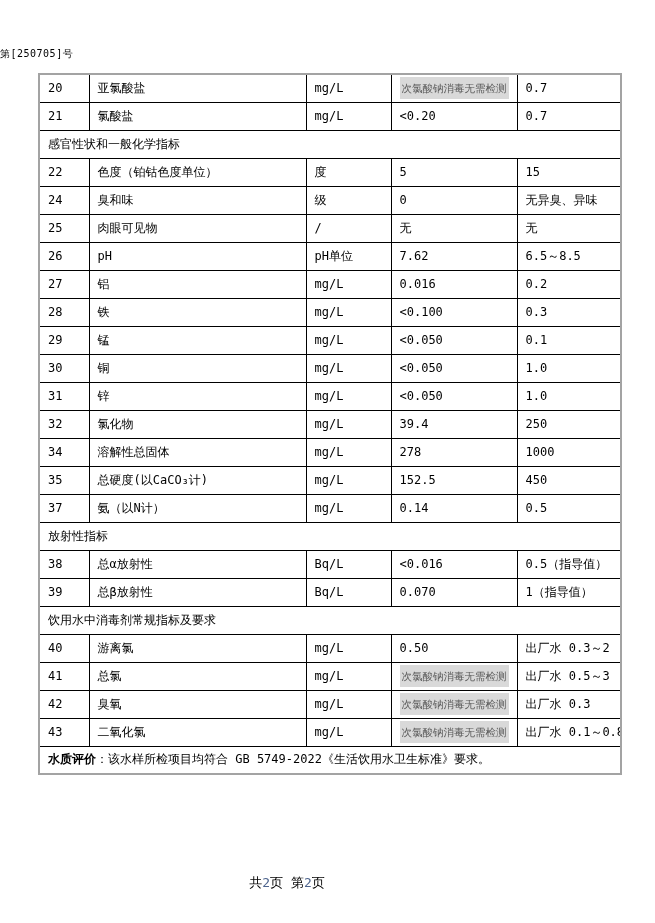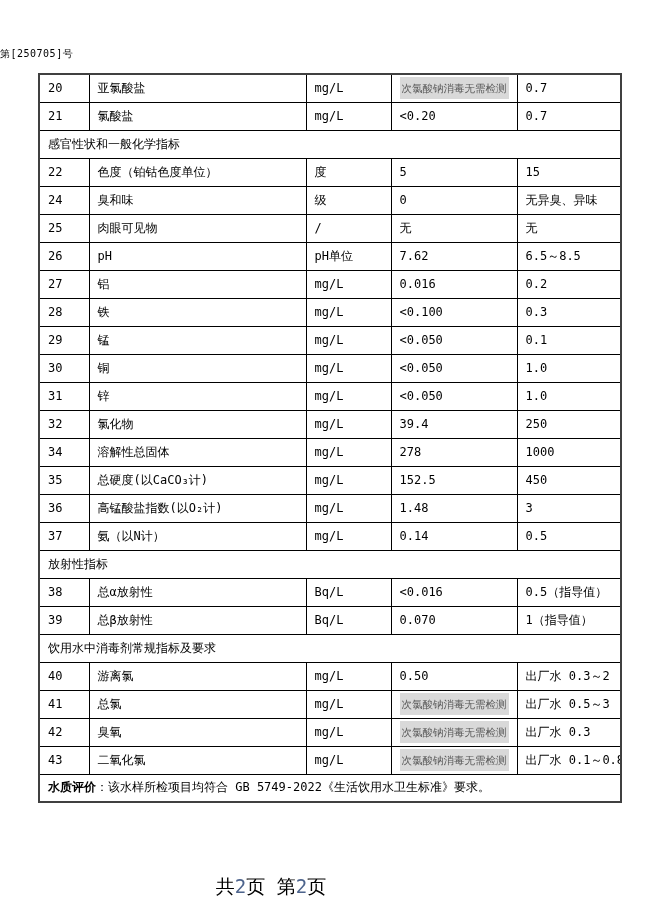--- a/index.html
+++ b/index.html
@@ -30,7 +30,7 @@
     width: 582px;
     border-collapse: collapse;
     table-layout: fixed;
-    border: 2px solid #404040;
+    border: 2px solid #a3a3a3;
   }
   table.report td {
     border: 1px solid #000;

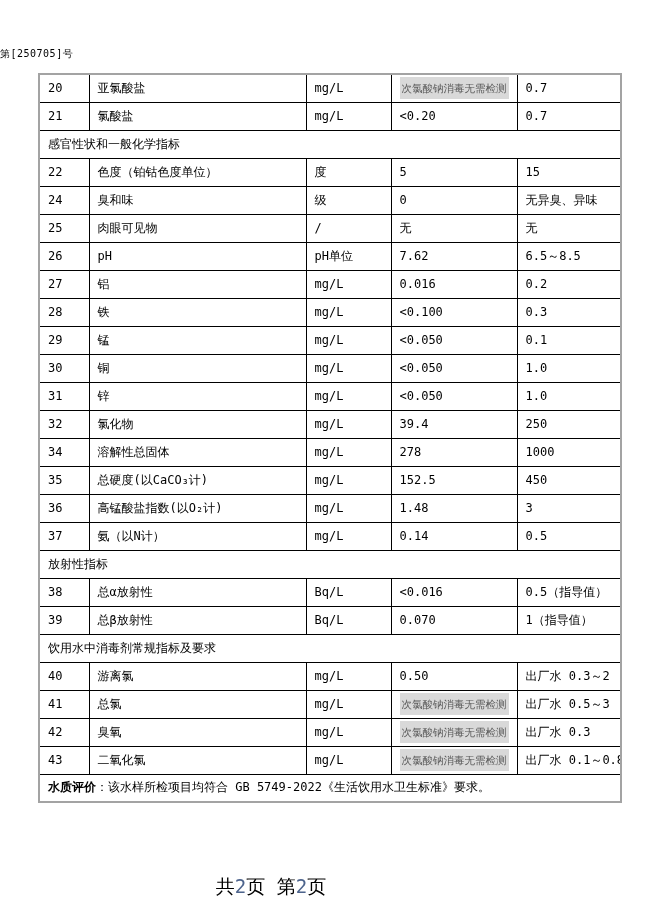--- a/index.html
+++ b/index.html
@@ -179,13 +179,6 @@
           <td class="cell-limit">450</td>
         </tr>
         <tr>
-          <td class="cell-no">36</td>
-          <td class="cell-name">高锰酸盐指数(以O₂计)</td>
-          <td class="cell-unit">mg/L</td>
-          <td class="cell-value">1.48</td>
-          <td class="cell-limit">3</td>
-        </tr>
-        <tr>
           <td class="cell-no">37</td>
           <td class="cell-name">氨（以N计）</td>
           <td class="cell-unit">mg/L</td>

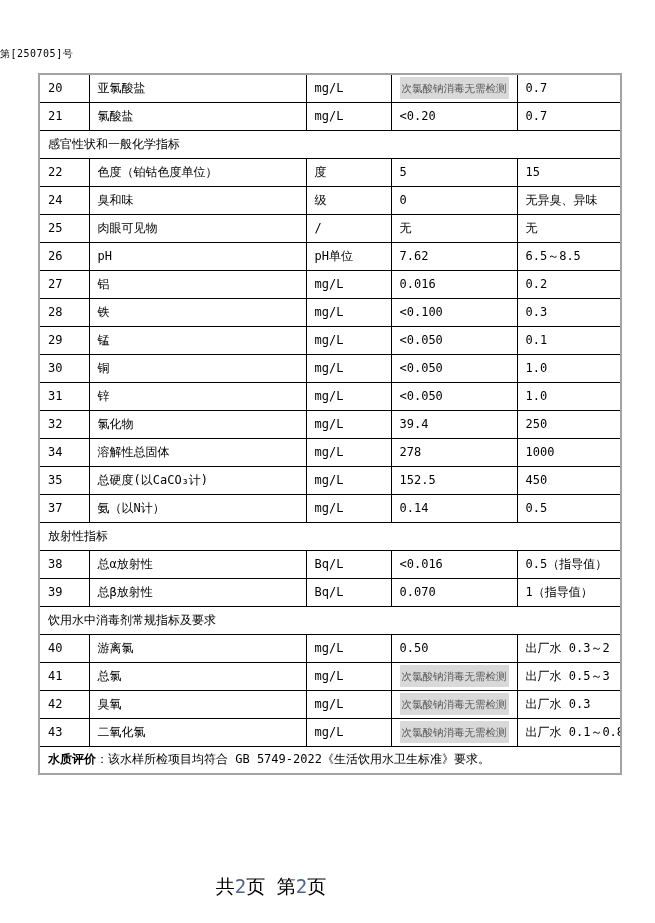--- a/index.html
+++ b/index.html
@@ -54,10 +54,10 @@
   }
   .page-footer {
     position: absolute;
-    top: 874px; left: 0;
+    top: 874px; left: 16px;
     width: 542px;
     text-align: center;
-    font-size: 19px;
+    font-size: 13px;
   }
   .page-num { color: #4d648d; }
 </style>

